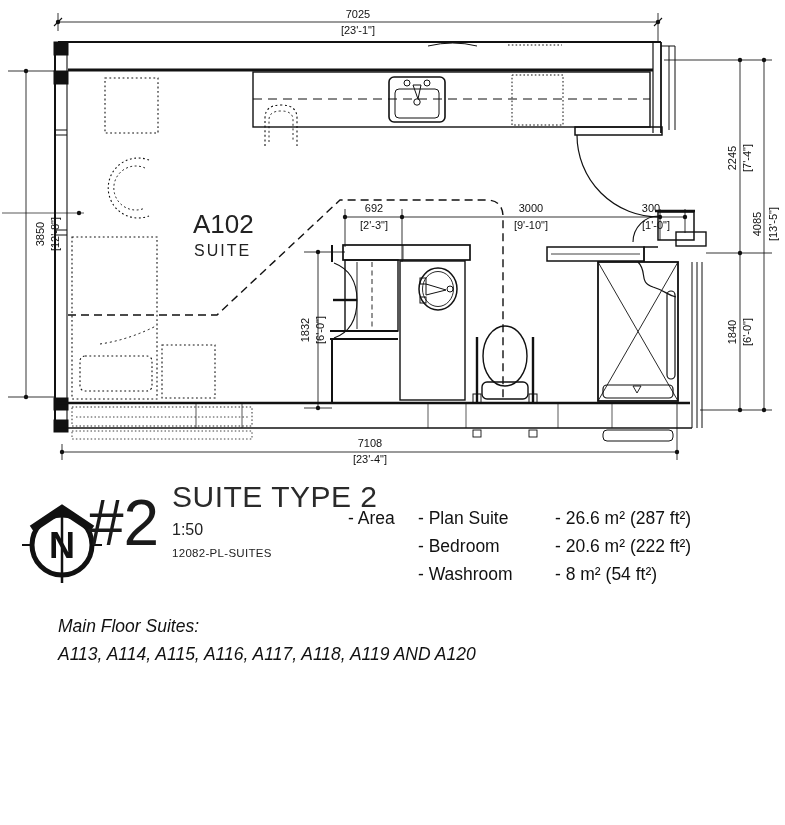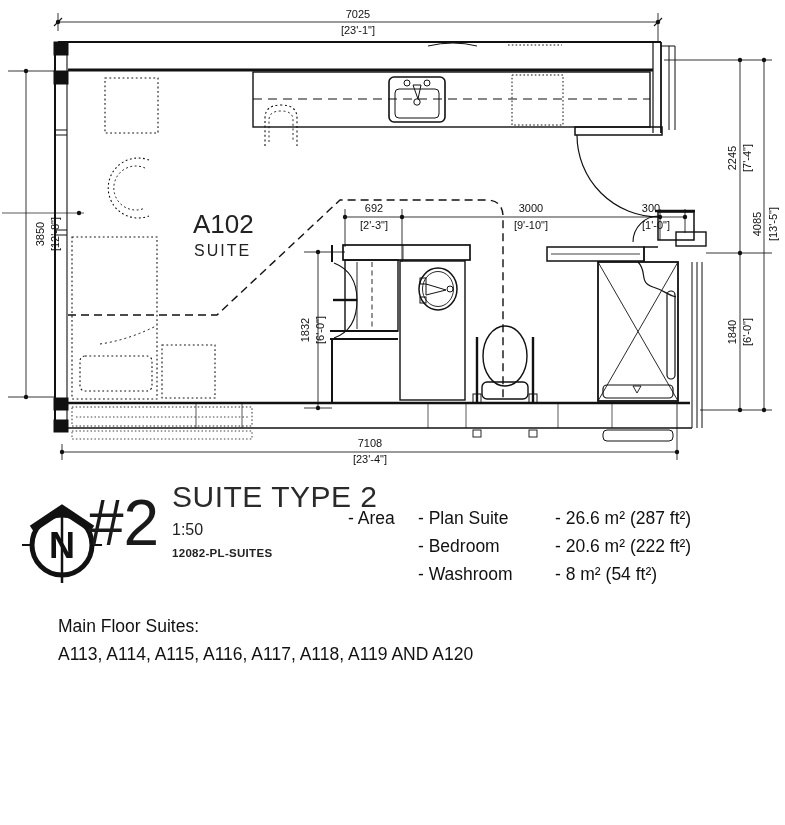--- a/index.html
+++ b/index.html
@@ -15,7 +15,7 @@
   .title-group{position:absolute;left:172px;top:480px;}
   .sheet-title{font-size:30px;color:#2a2a2a;letter-spacing:.5px;}
   .sheet-scale{font-size:16px;margin-top:7px;color:#222;}
-  .sheet-code{font-size:11.5px;margin-top:8px;color:#222;letter-spacing:.3px;font-weight:bold;}
+  .sheet-code{font-size:11.5px;margin-top:8px;color:#222;letter-spacing:.3px;}
   .notes{position:absolute;left:348px;top:499px;font-size:17.5px;color:#111;}
   .notes-location{white-space:nowrap;}
   .area-grid{display:grid;grid-template-columns:70px 137px auto;margin-top:9px;row-gap:7px;}

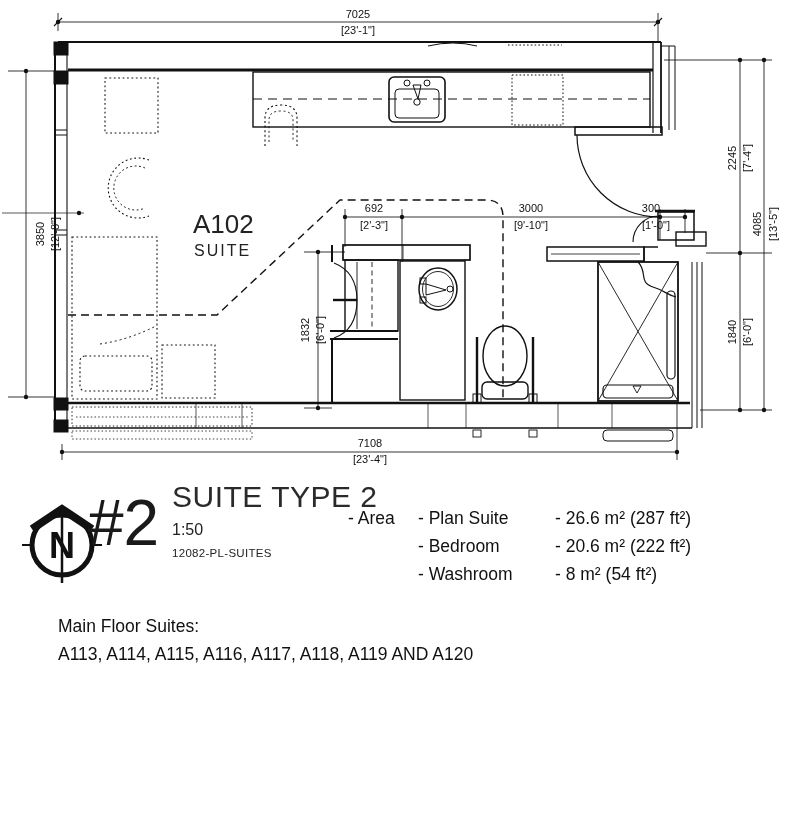--- a/index.html
+++ b/index.html
@@ -21,7 +21,7 @@
   .area-grid{display:grid;grid-template-columns:70px 137px auto;margin-top:9px;row-gap:7px;}
   .area-grid span{white-space:nowrap;}
   .suite-lists{position:absolute;left:58px;top:612px;font-size:17.5px;line-height:28px;color:#111;}
-  .list-block{margin-bottom:22px;}
+  .list-block{margin-bottom:22px;font-style:italic;}
   .list-heading{white-space:nowrap;}
   .list-line{white-space:nowrap;}
 </style>

